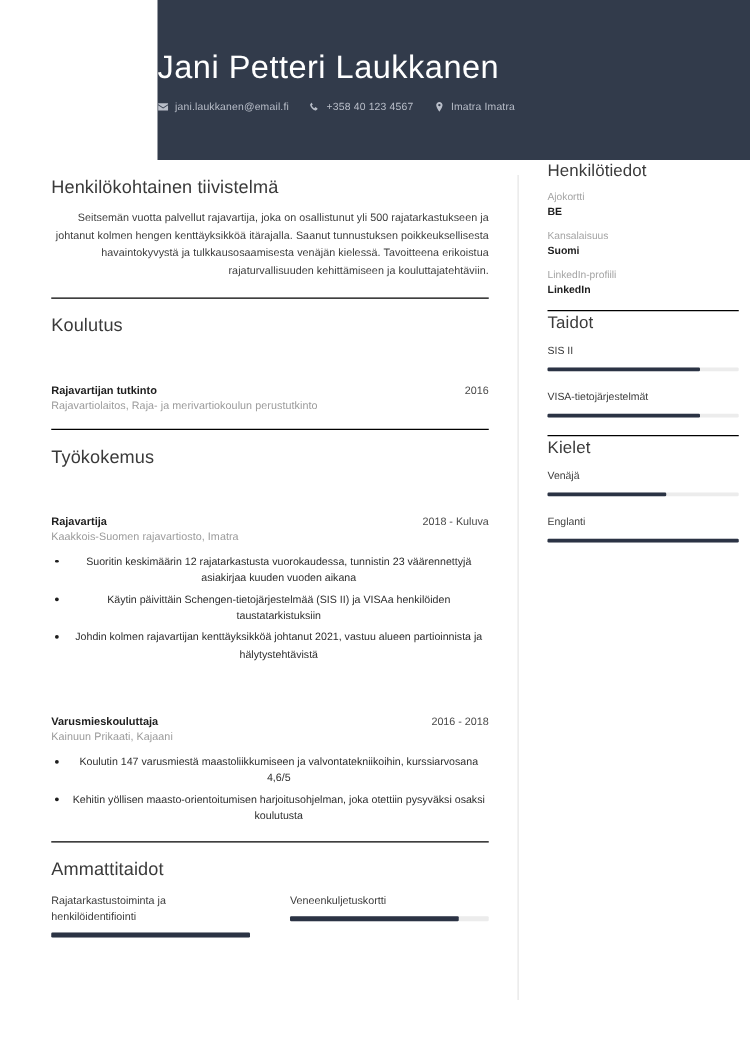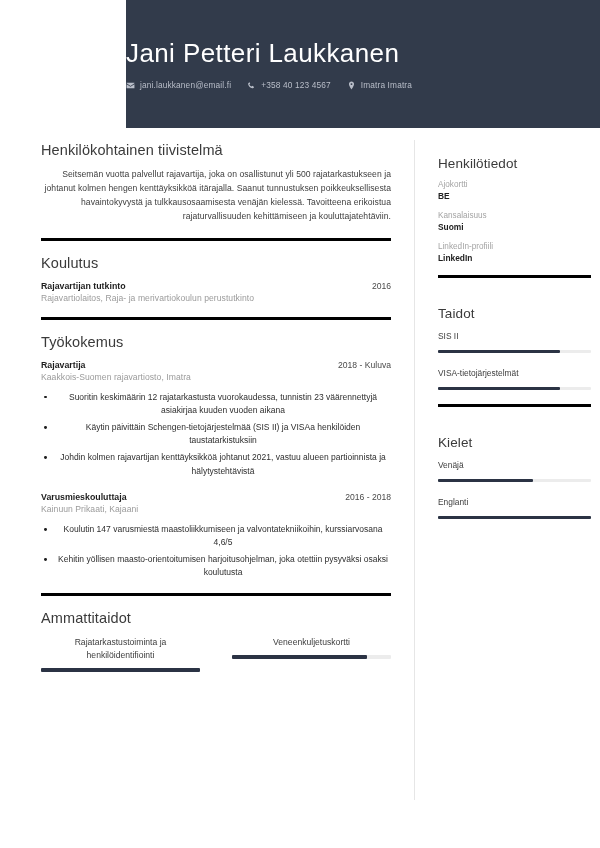--- a/index.html
+++ b/index.html
@@ -53,7 +53,7 @@
     letter-spacing: 0.1px; margin-bottom: 10px;
   }
   .col-right .section-title { font-size: 13.5px; margin-bottom: 9px; }
-  .col-right .section { padding-top: 28px; }
+  .col-right .section { padding-top: 1px; }
   .col-right .section.ruled { margin-top: 12px; }
 
   .summary-text {

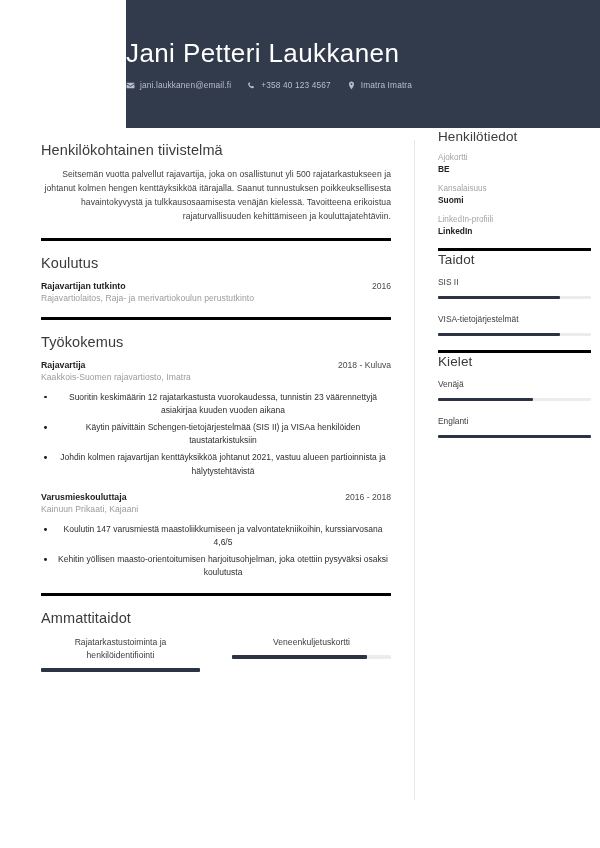--- a/index.html
+++ b/index.html
@@ -47,7 +47,7 @@
 
   
   .section { padding-top: 14px; }
-  .section.ruled { border-top: 3px solid #000000; margin-top: 14px; }
+  .section.ruled { border-top: 1px solid #000000; margin-top: 14px; }
   .section-title {
     font-size: 14.5px; font-weight: 400; color: #3a3a3a;
     letter-spacing: 0.1px; margin-bottom: 10px;

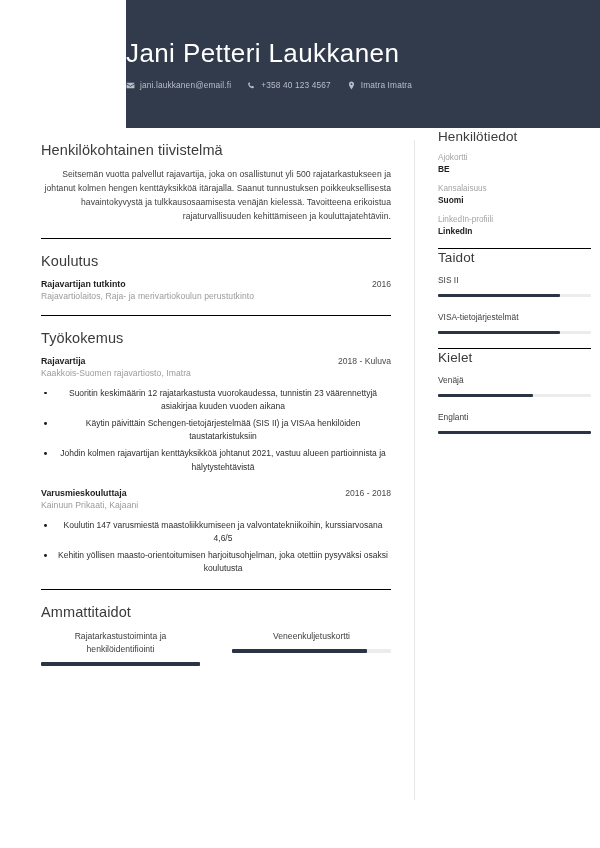--- a/index.html
+++ b/index.html
@@ -64,7 +64,7 @@
   .entry { margin-bottom: 2px; }
   .entry + .entry { margin-top: 14px; }
   .entry-head { display: flex; justify-content: space-between; align-items: baseline; }
-  .entry-title { font-size: 8.8px; font-weight: bold; color: #1e1e1e; }
+  .entry-title { font-size: 8.8px; font-weight: bold; color: #1e1e1e; margin-top: 28px; }
   .entry-date  { font-size: 8.6px; color: #4a4a4a; white-space: nowrap; }
   .entry-sub   { font-size: 8.6px; color: #9b9b9b; margin-top: 2px; letter-spacing: 0.05px; }
 

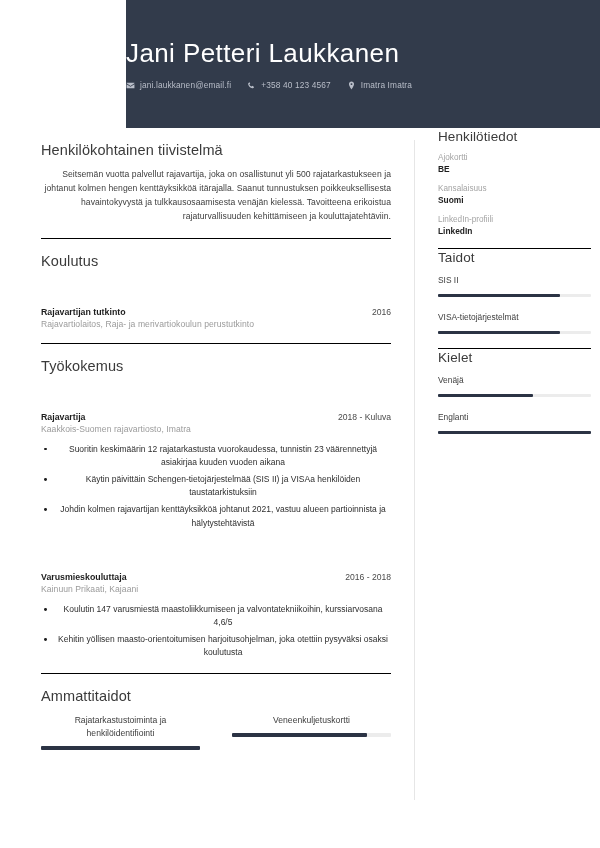--- a/index.html
+++ b/index.html
@@ -79,7 +79,7 @@
   }
 
   
-  .skill-grid { display: flex; gap: 32px; text-align: center; }
+  .skill-grid { display: flex; gap: 32px; }
   .skill-col { width: 166px; }
   .skill-label { font-size: 8.6px; color: #3d3d3d; line-height: 1.5; margin-bottom: 6px; }
   .bar-track { width: 100%; height: 3.5px; background: #ececec; border-radius: 1px; }

